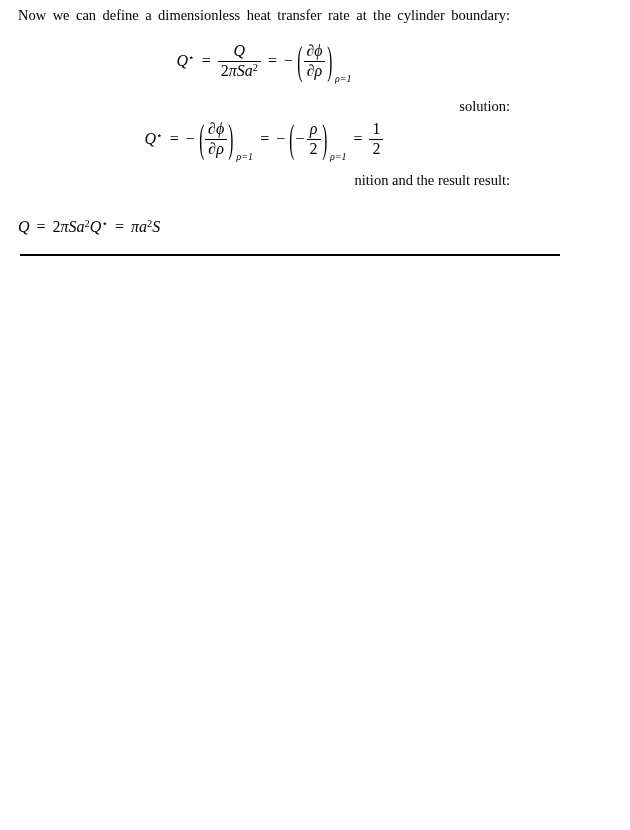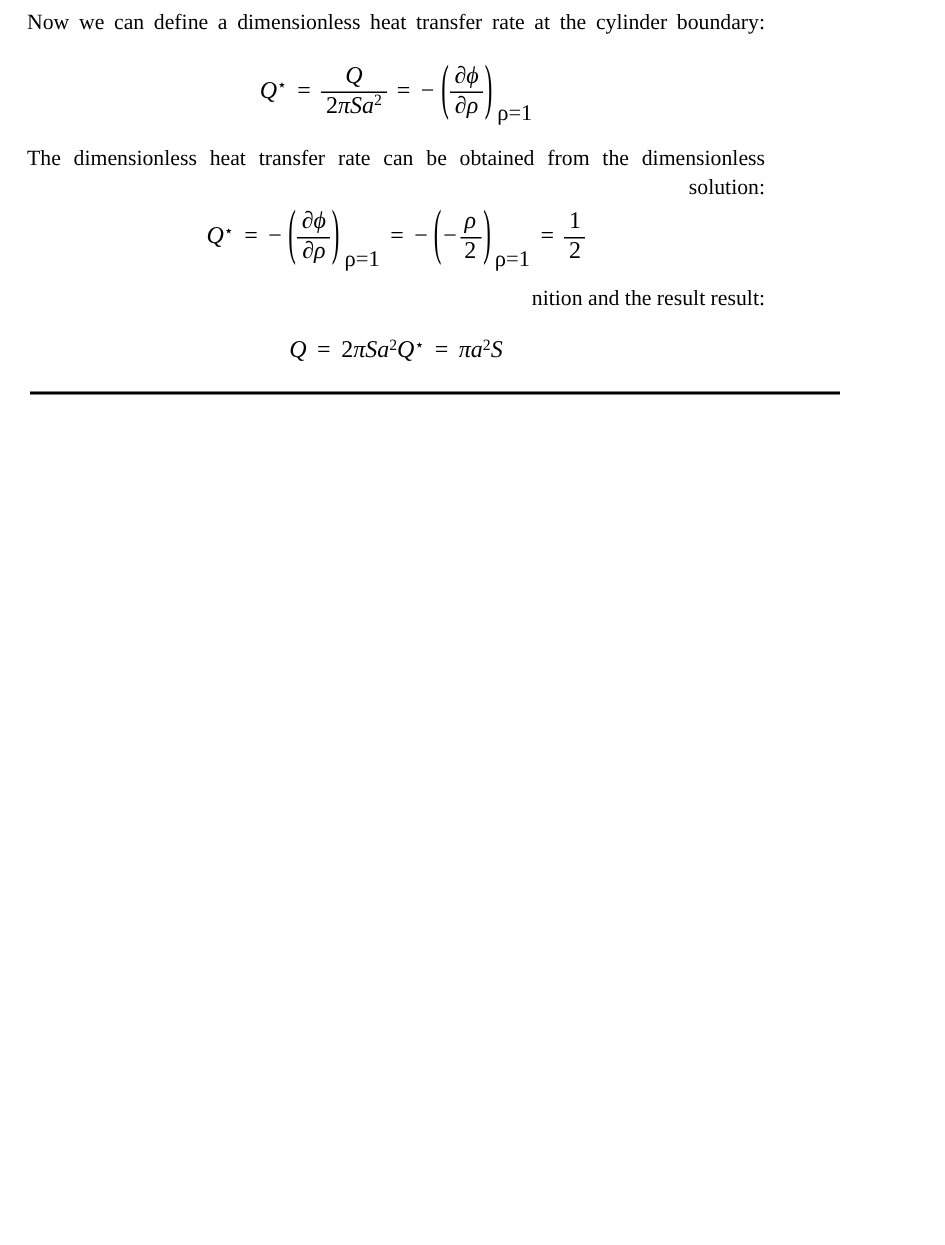--- a/index.html
+++ b/index.html
@@ -81,7 +81,8 @@
     margin: 0 1px;
   }
   .limsub {
-    font-size: 15px;
+    font-size: 10px;
+    font-style: italic;
     align-self: flex-end;
     margin-left: 2px;
     transform: translateY(-1px);

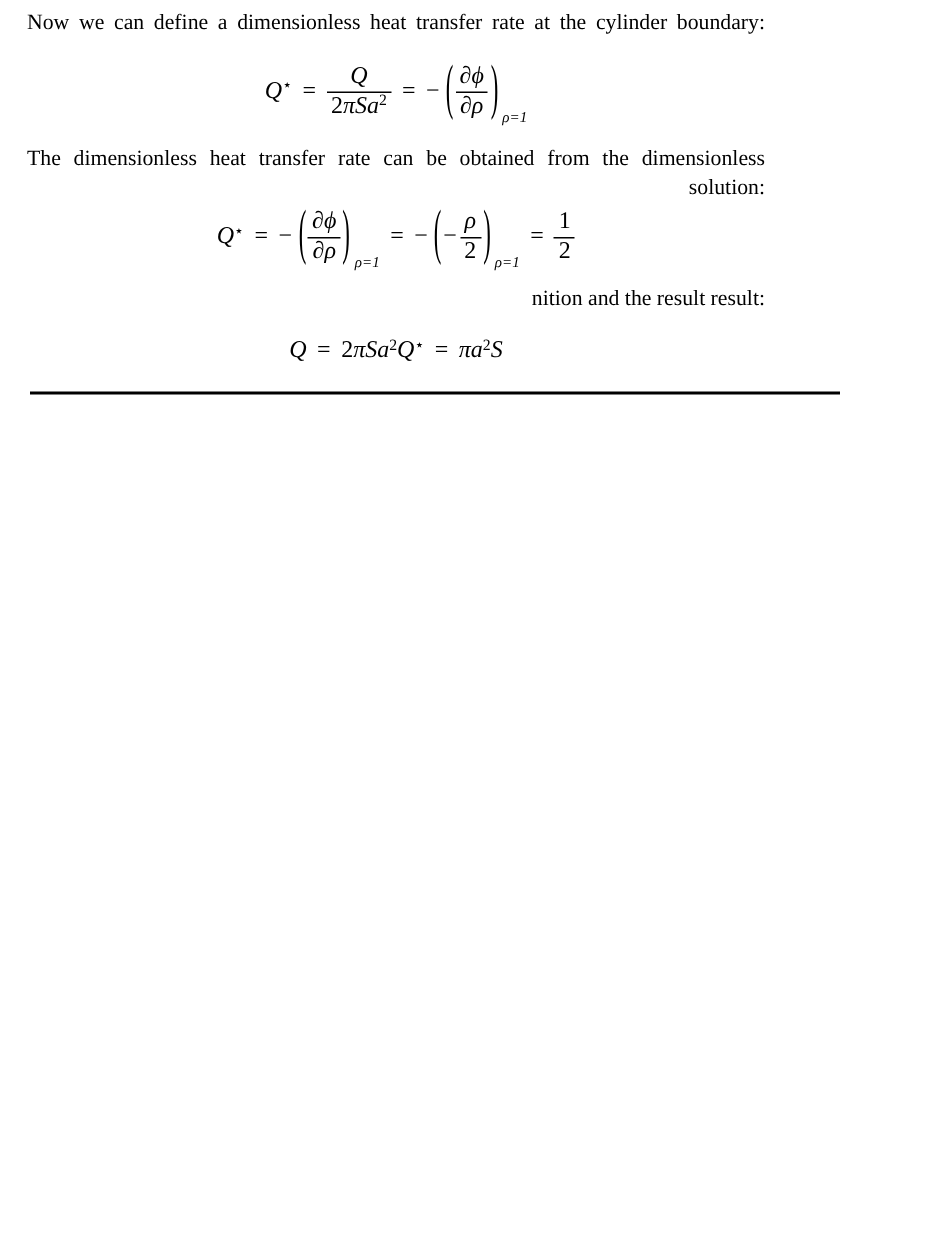--- a/index.html
+++ b/index.html
@@ -124,7 +124,6 @@
   </div>
 
   <div class="p2">
-    <p class="jline">The dimensionless heat transfer rate can be obtained from the dimensionless</p>
     <p class="lline">solution:</p>
   </div>
 

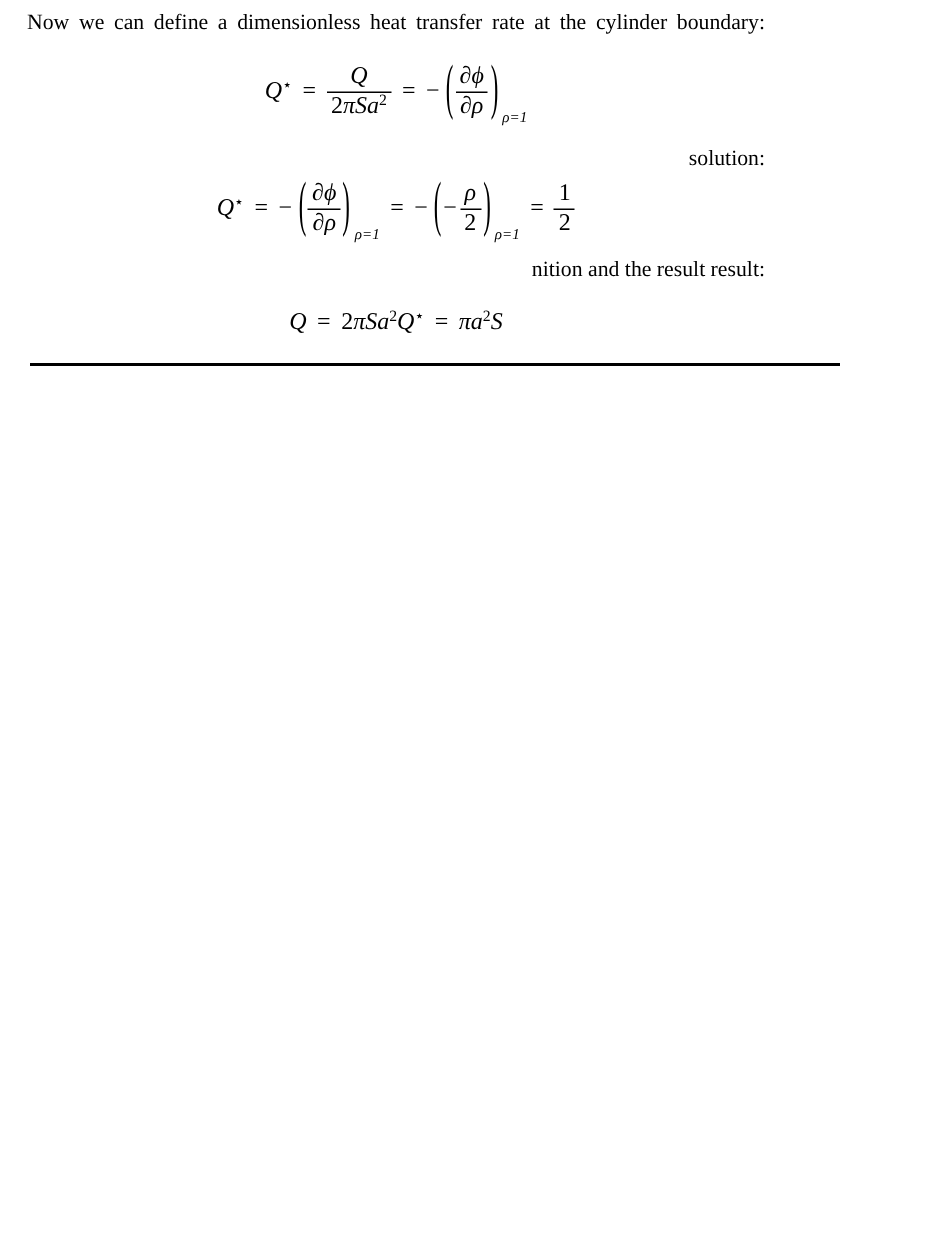--- a/index.html
+++ b/index.html
@@ -47,10 +47,9 @@
   .p2 { margin-top: 12px; }
   .p3 { margin-top: 8px; }
   .equation3 {
-    margin-top: 12px;
+    margin-top: 24px;
     height: 26px;
     line-height: 26px;
-    text-align: center;
     font-family: "Liberation Serif", "DejaVu Serif", "DejaVu Sans", serif;
     font-size: 16px;
   }

